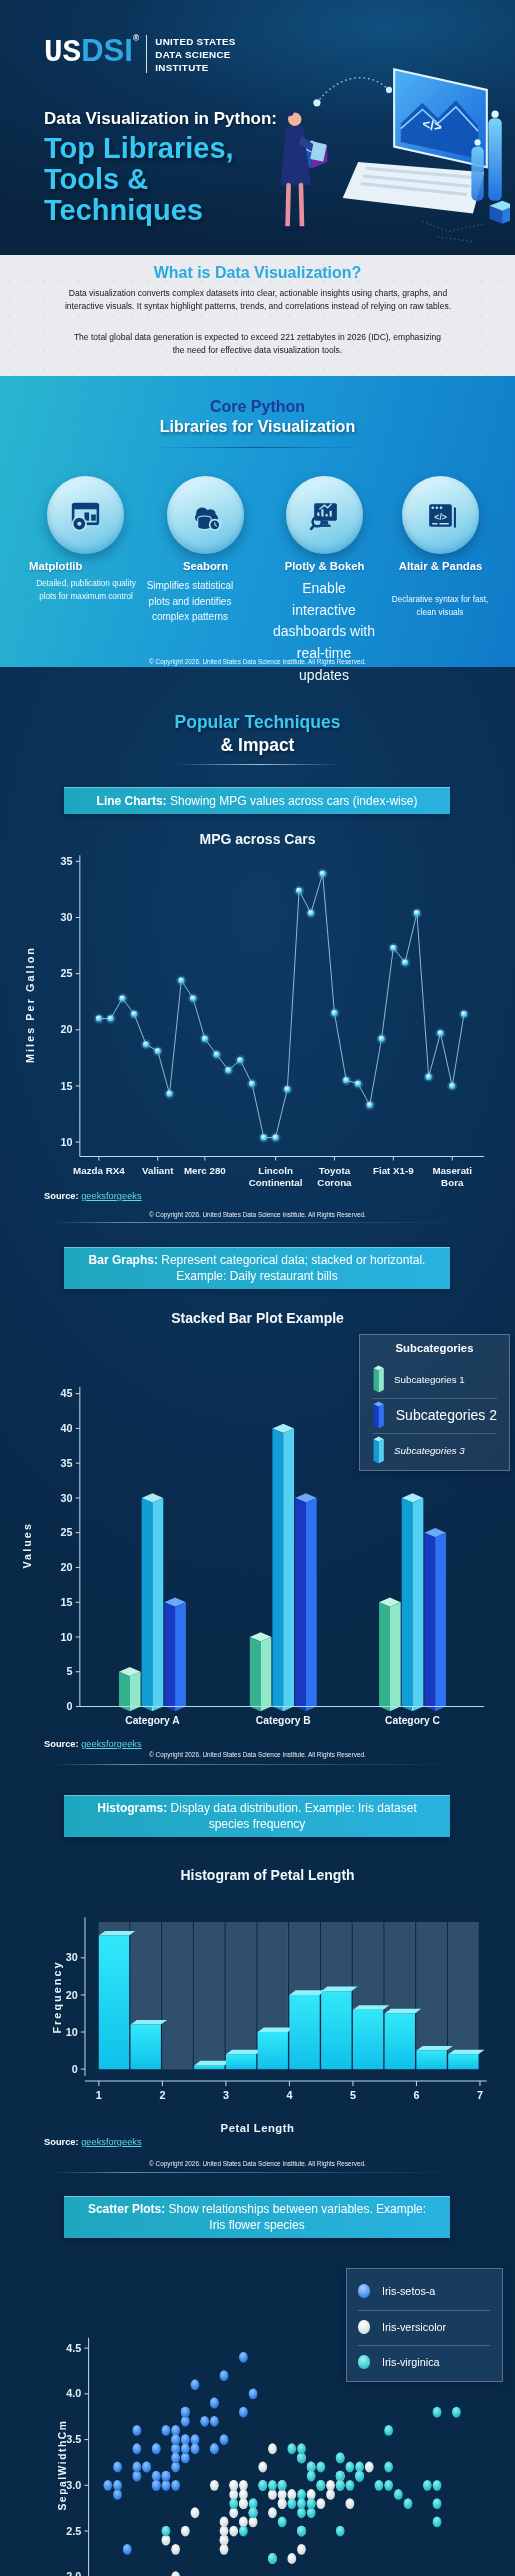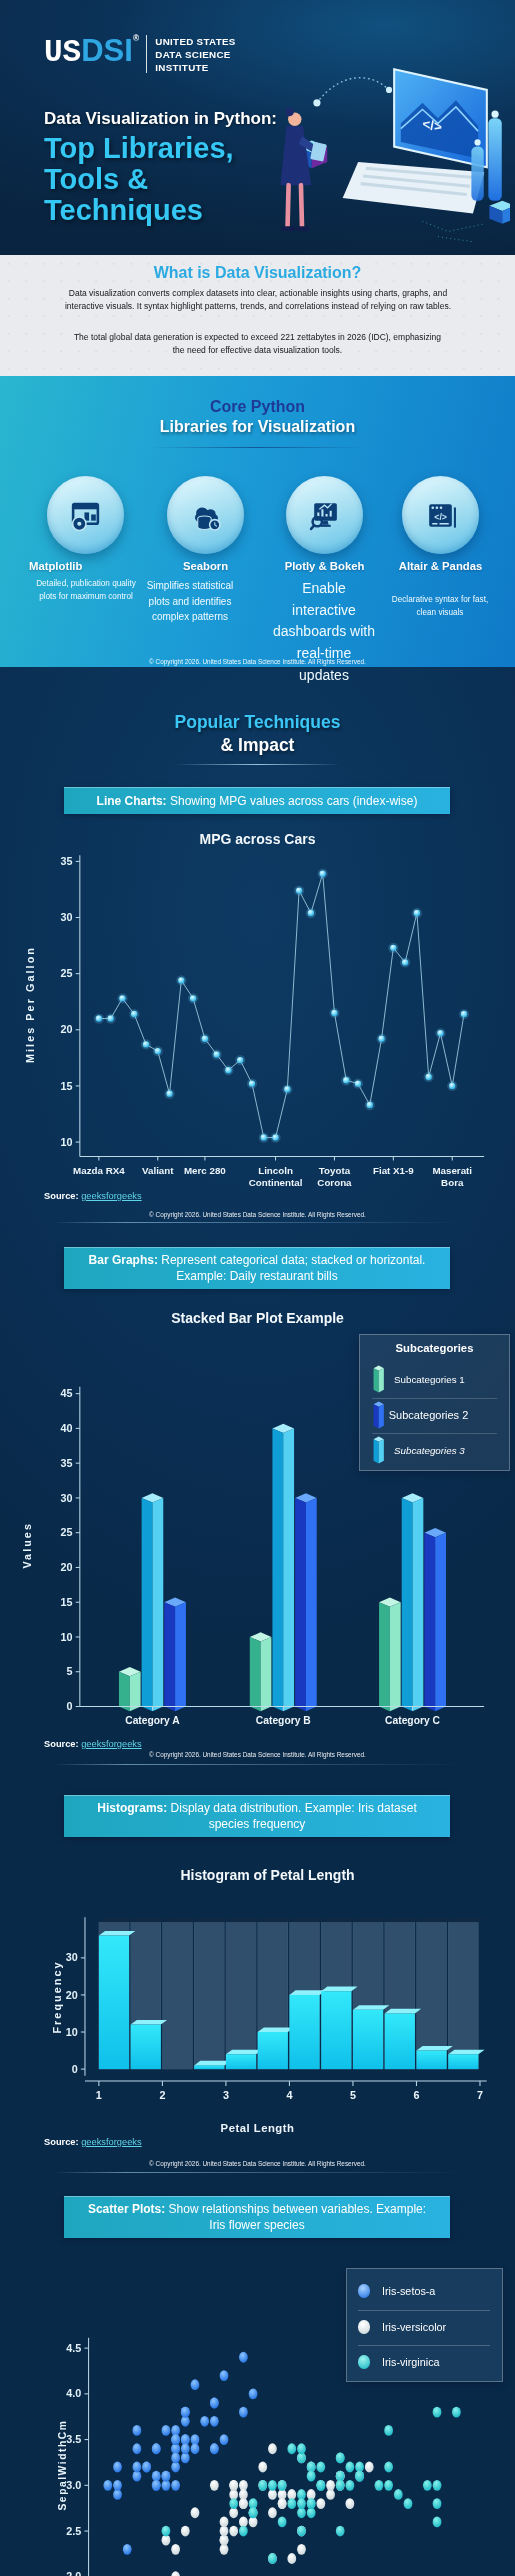--- a/index.html
+++ b/index.html
@@ -310,7 +310,7 @@
           <polygon points="3,8 13,13 13,55 3,50" fill="#1939c0"></polygon>
           <polygon points="13,13 23,8 23,50 13,55" fill="#2f71f2"></polygon>
         </svg>
-        <span style="color: rgb(255, 255, 255); font-size: 11px; margin-left: 3px;">Subcategories 2</span>
+        <span style="color: rgb(255, 255, 255); font-size: 14px; margin-left: 10px;">Subcategories 2</span>
       </div>
       <div style="position: absolute; left: 12.4px; top: 98px; width: 125px; height: 32px; display: flex; align-items: center; border-top: 0.5px solid rgba(255, 255, 255, 0.18);">
         <svg width="13.4" height="30" viewBox="0 0 26 58">

